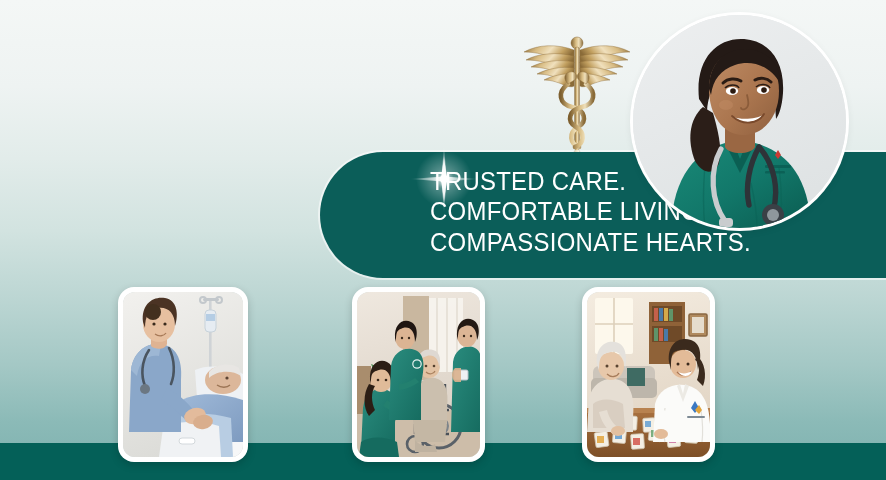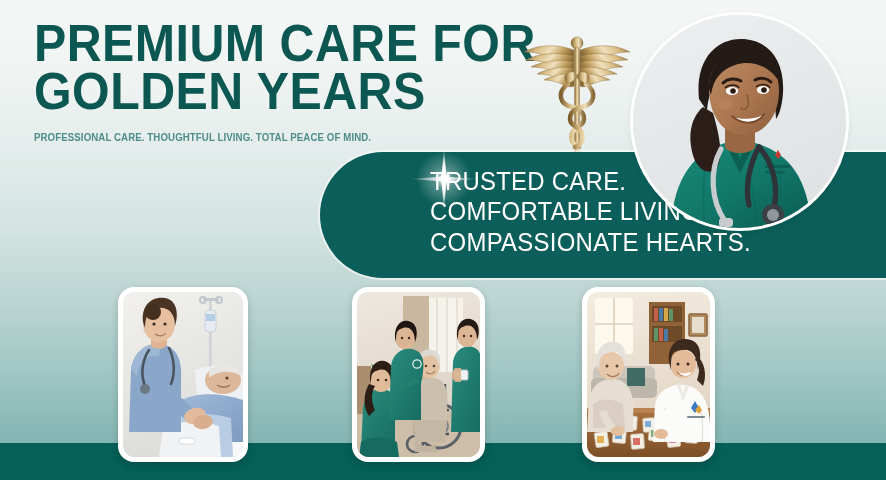--- a/index.html
+++ b/index.html
@@ -141,13 +141,6 @@
 
   <div class="bottom-band"></div>
 
-  <div class="headline-wrap">
-    <div class="headline">
-      <span class="l1">PREMIUM CARE FOR</span>
-      <span class="l2">GOLDEN YEARS</span>
-    </div>
-    <div class="tagline">PROFESSIONAL CARE. THOUGHTFUL LIVING. TOTAL PEACE OF MIND.</div>
-  </div>
 
   <div class="caduceus">
     <svg viewBox="0 0 130 160" xmlns="http://www.w3.org/2000/svg">

